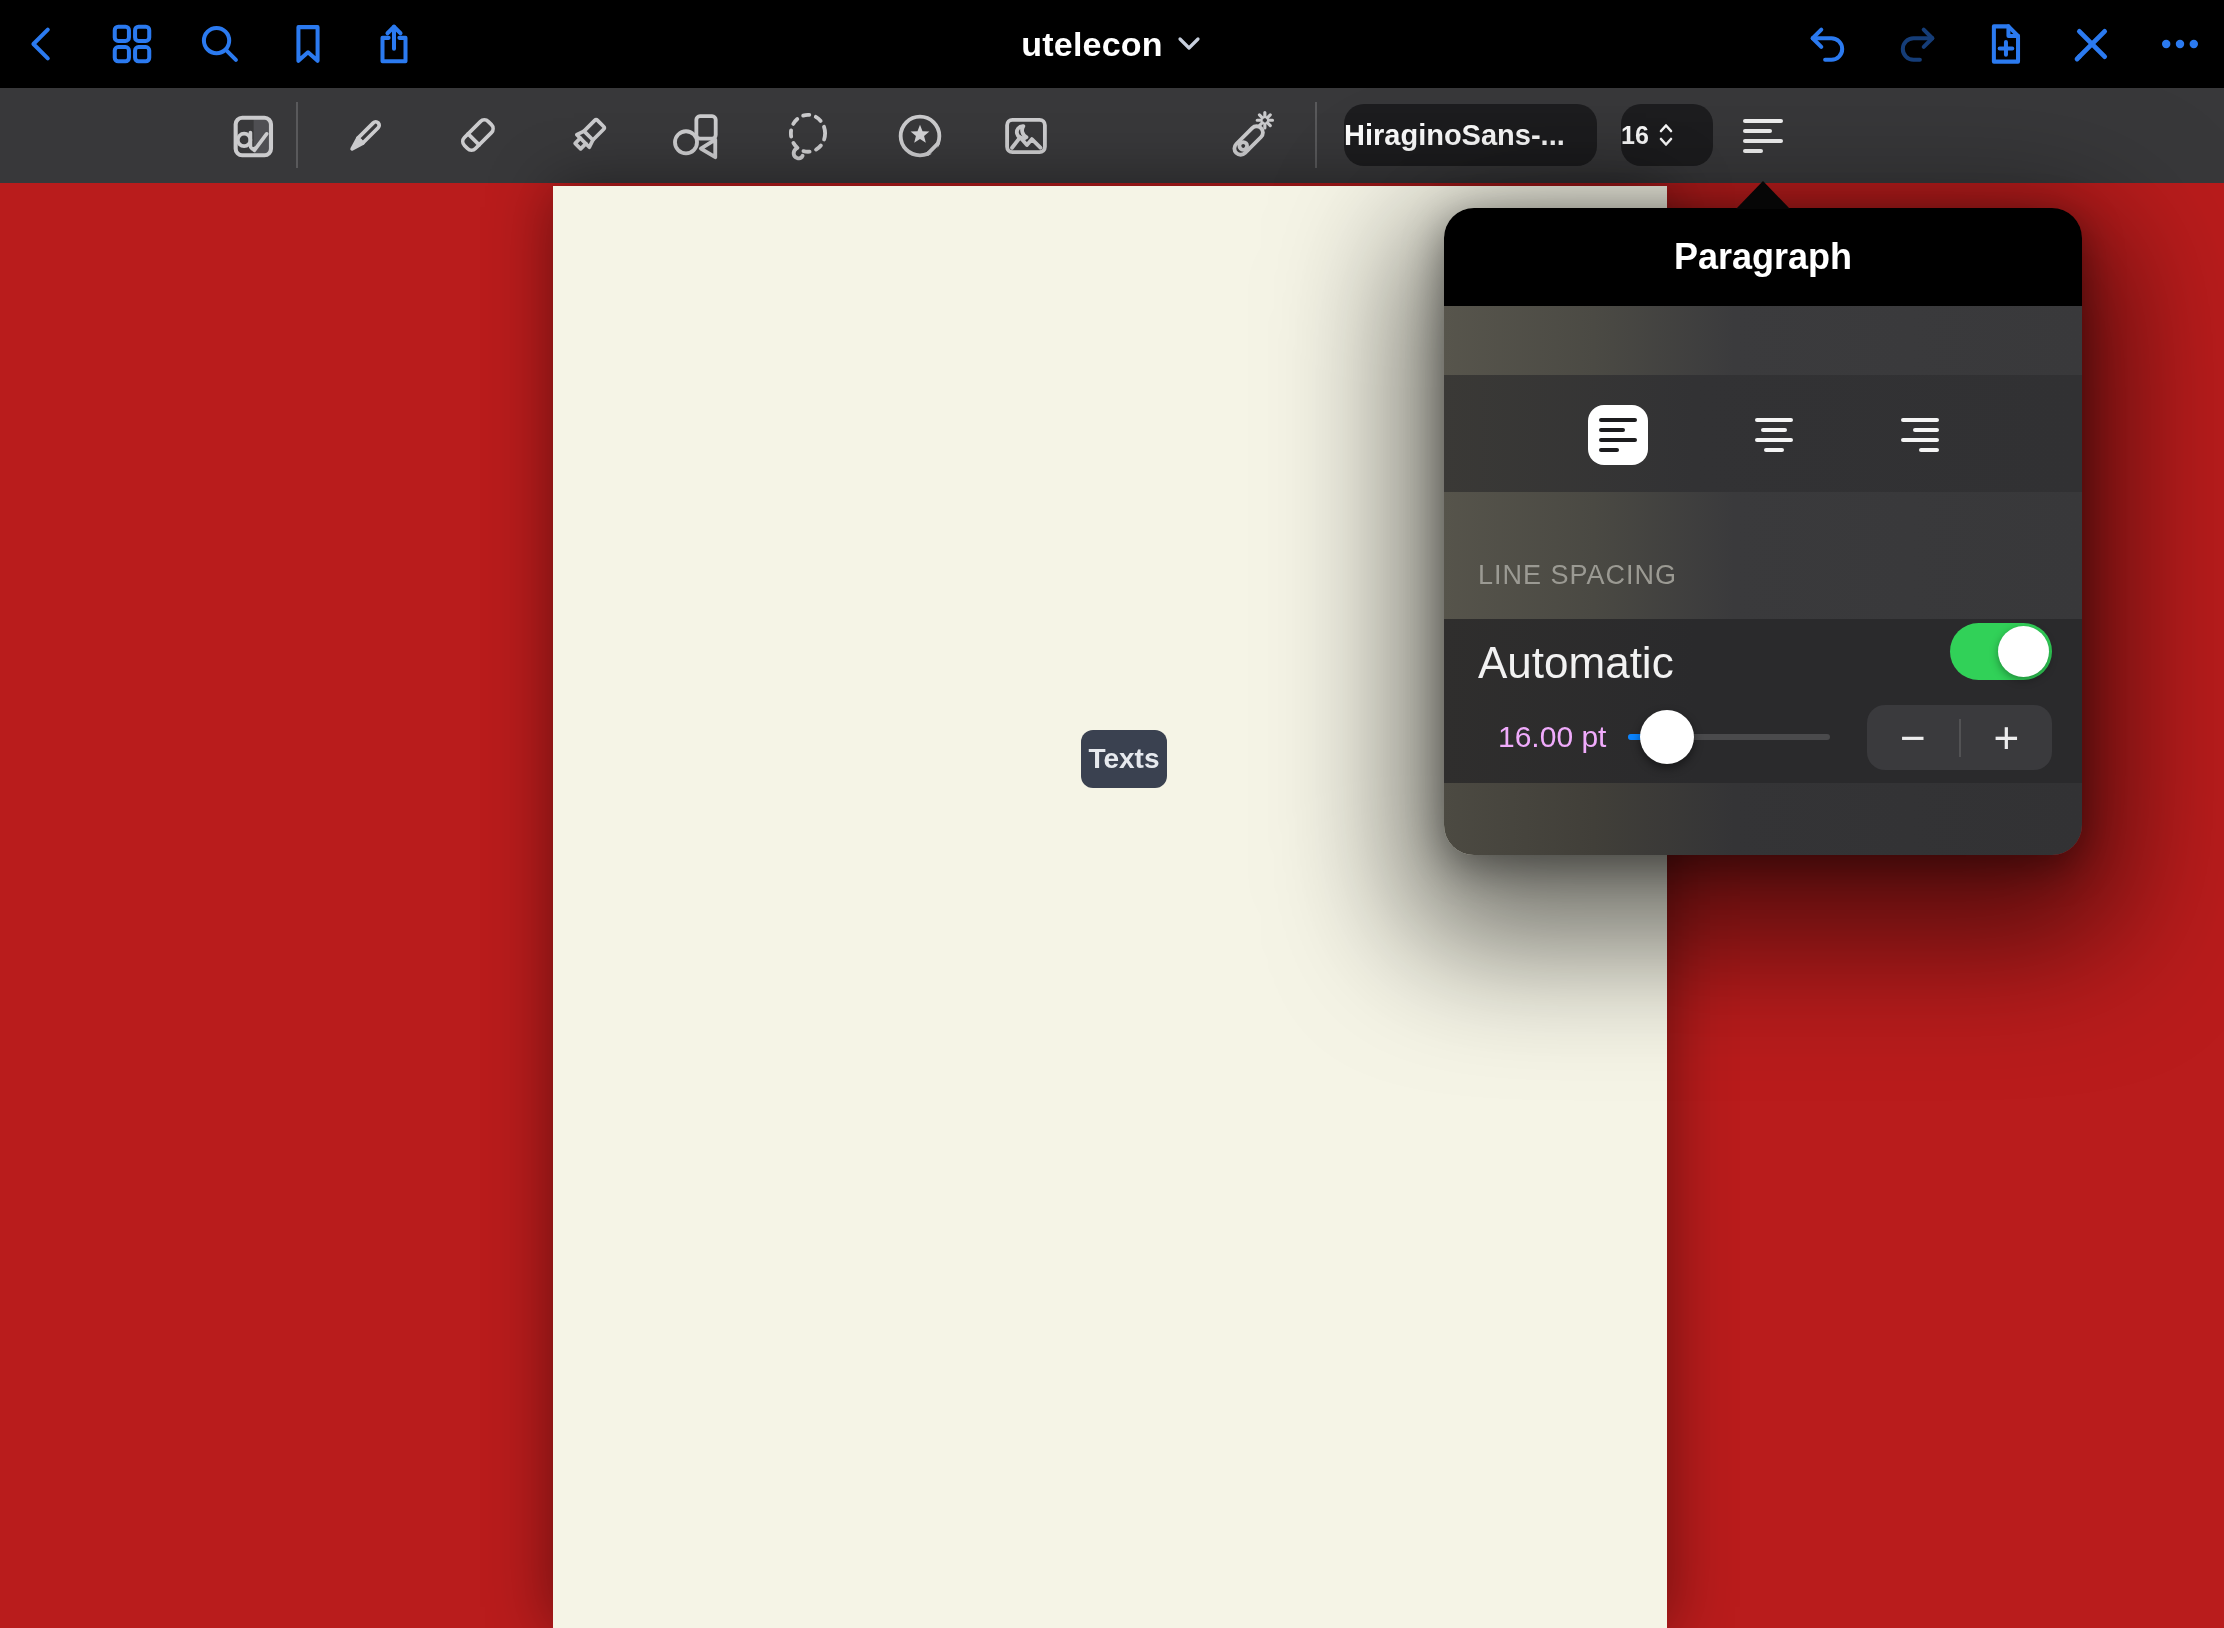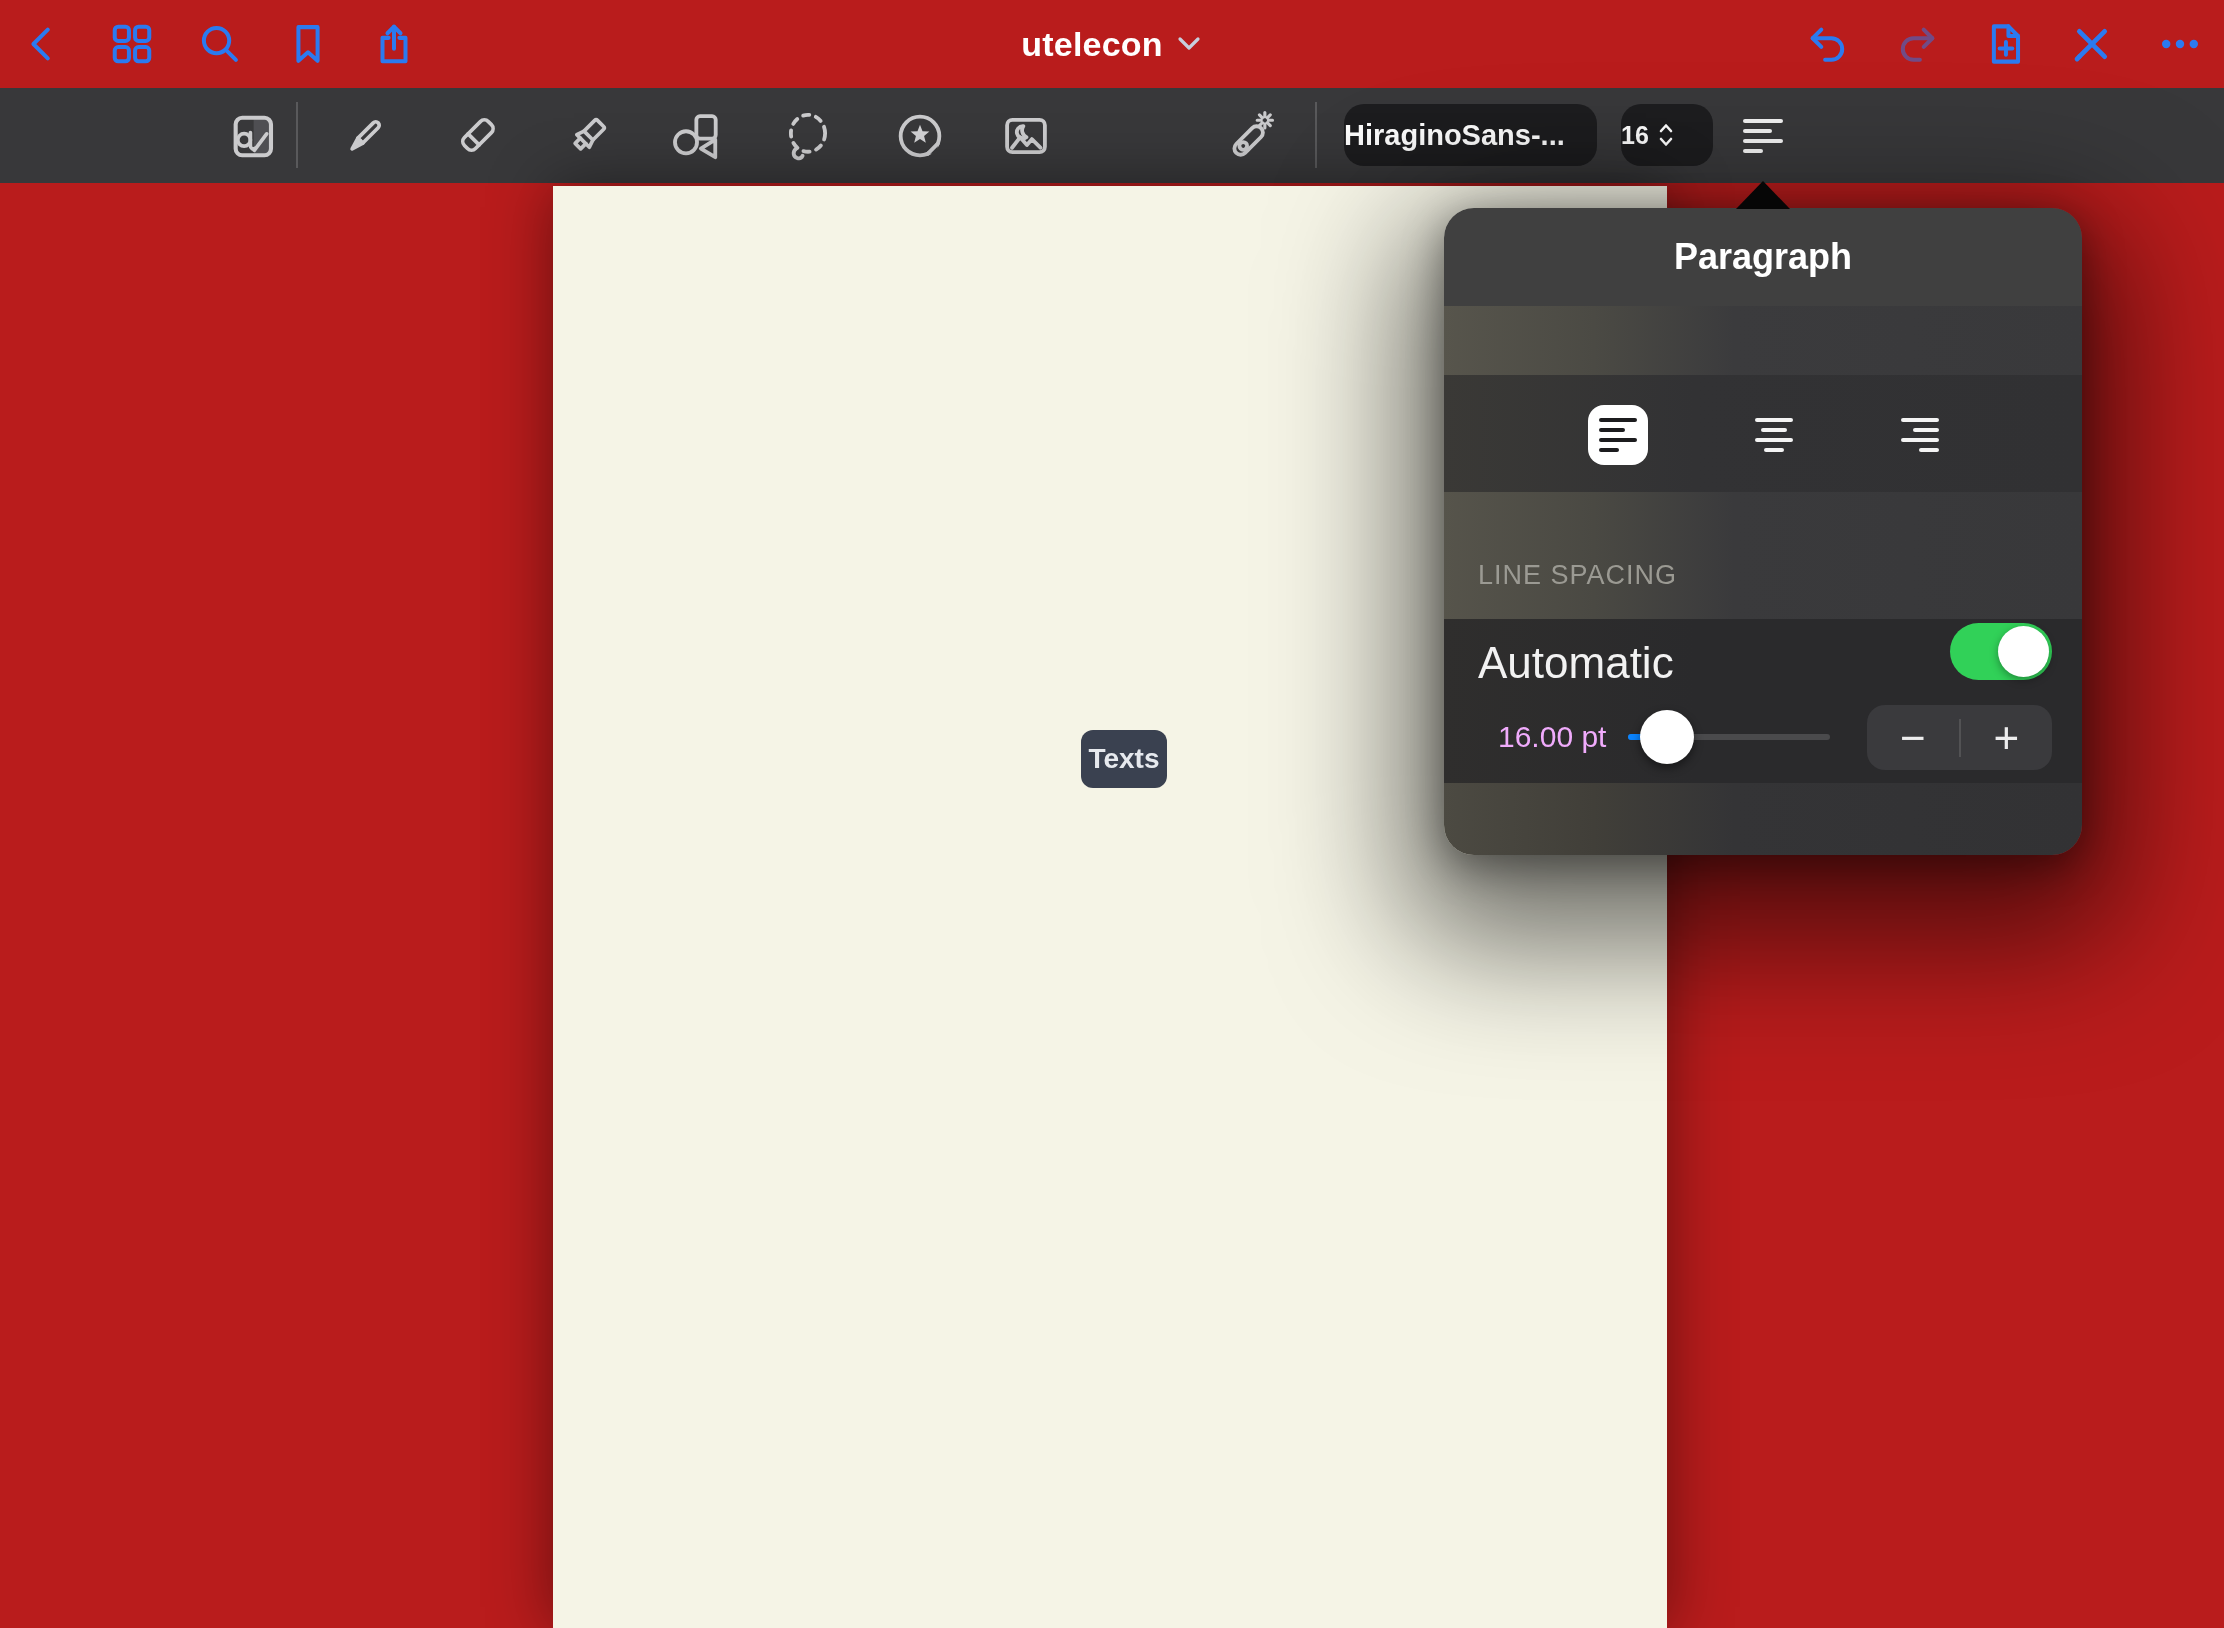--- a/index.html
+++ b/index.html
@@ -7,7 +7,7 @@
     background:#29292b;font-family:"Liberation Sans","DejaVu Sans",sans-serif;
     -webkit-font-smoothing:antialiased;}
   
-  .topbar{position:absolute;left:0;top:0;width:2224px;height:88px;background:#b91c1c;}
+  .topbar{position:absolute;left:0;top:0;width:2224px;height:88px;background:#000000;}
   .ti{position:absolute;top:0;height:88px;width:56px;display:flex;align-items:center;justify-content:center;}
   .ti svg{stroke:#2b7af0;fill:none;stroke-width:2.1;stroke-linecap:round;stroke-linejoin:round;}
   .ti.dim svg{opacity:.5;}

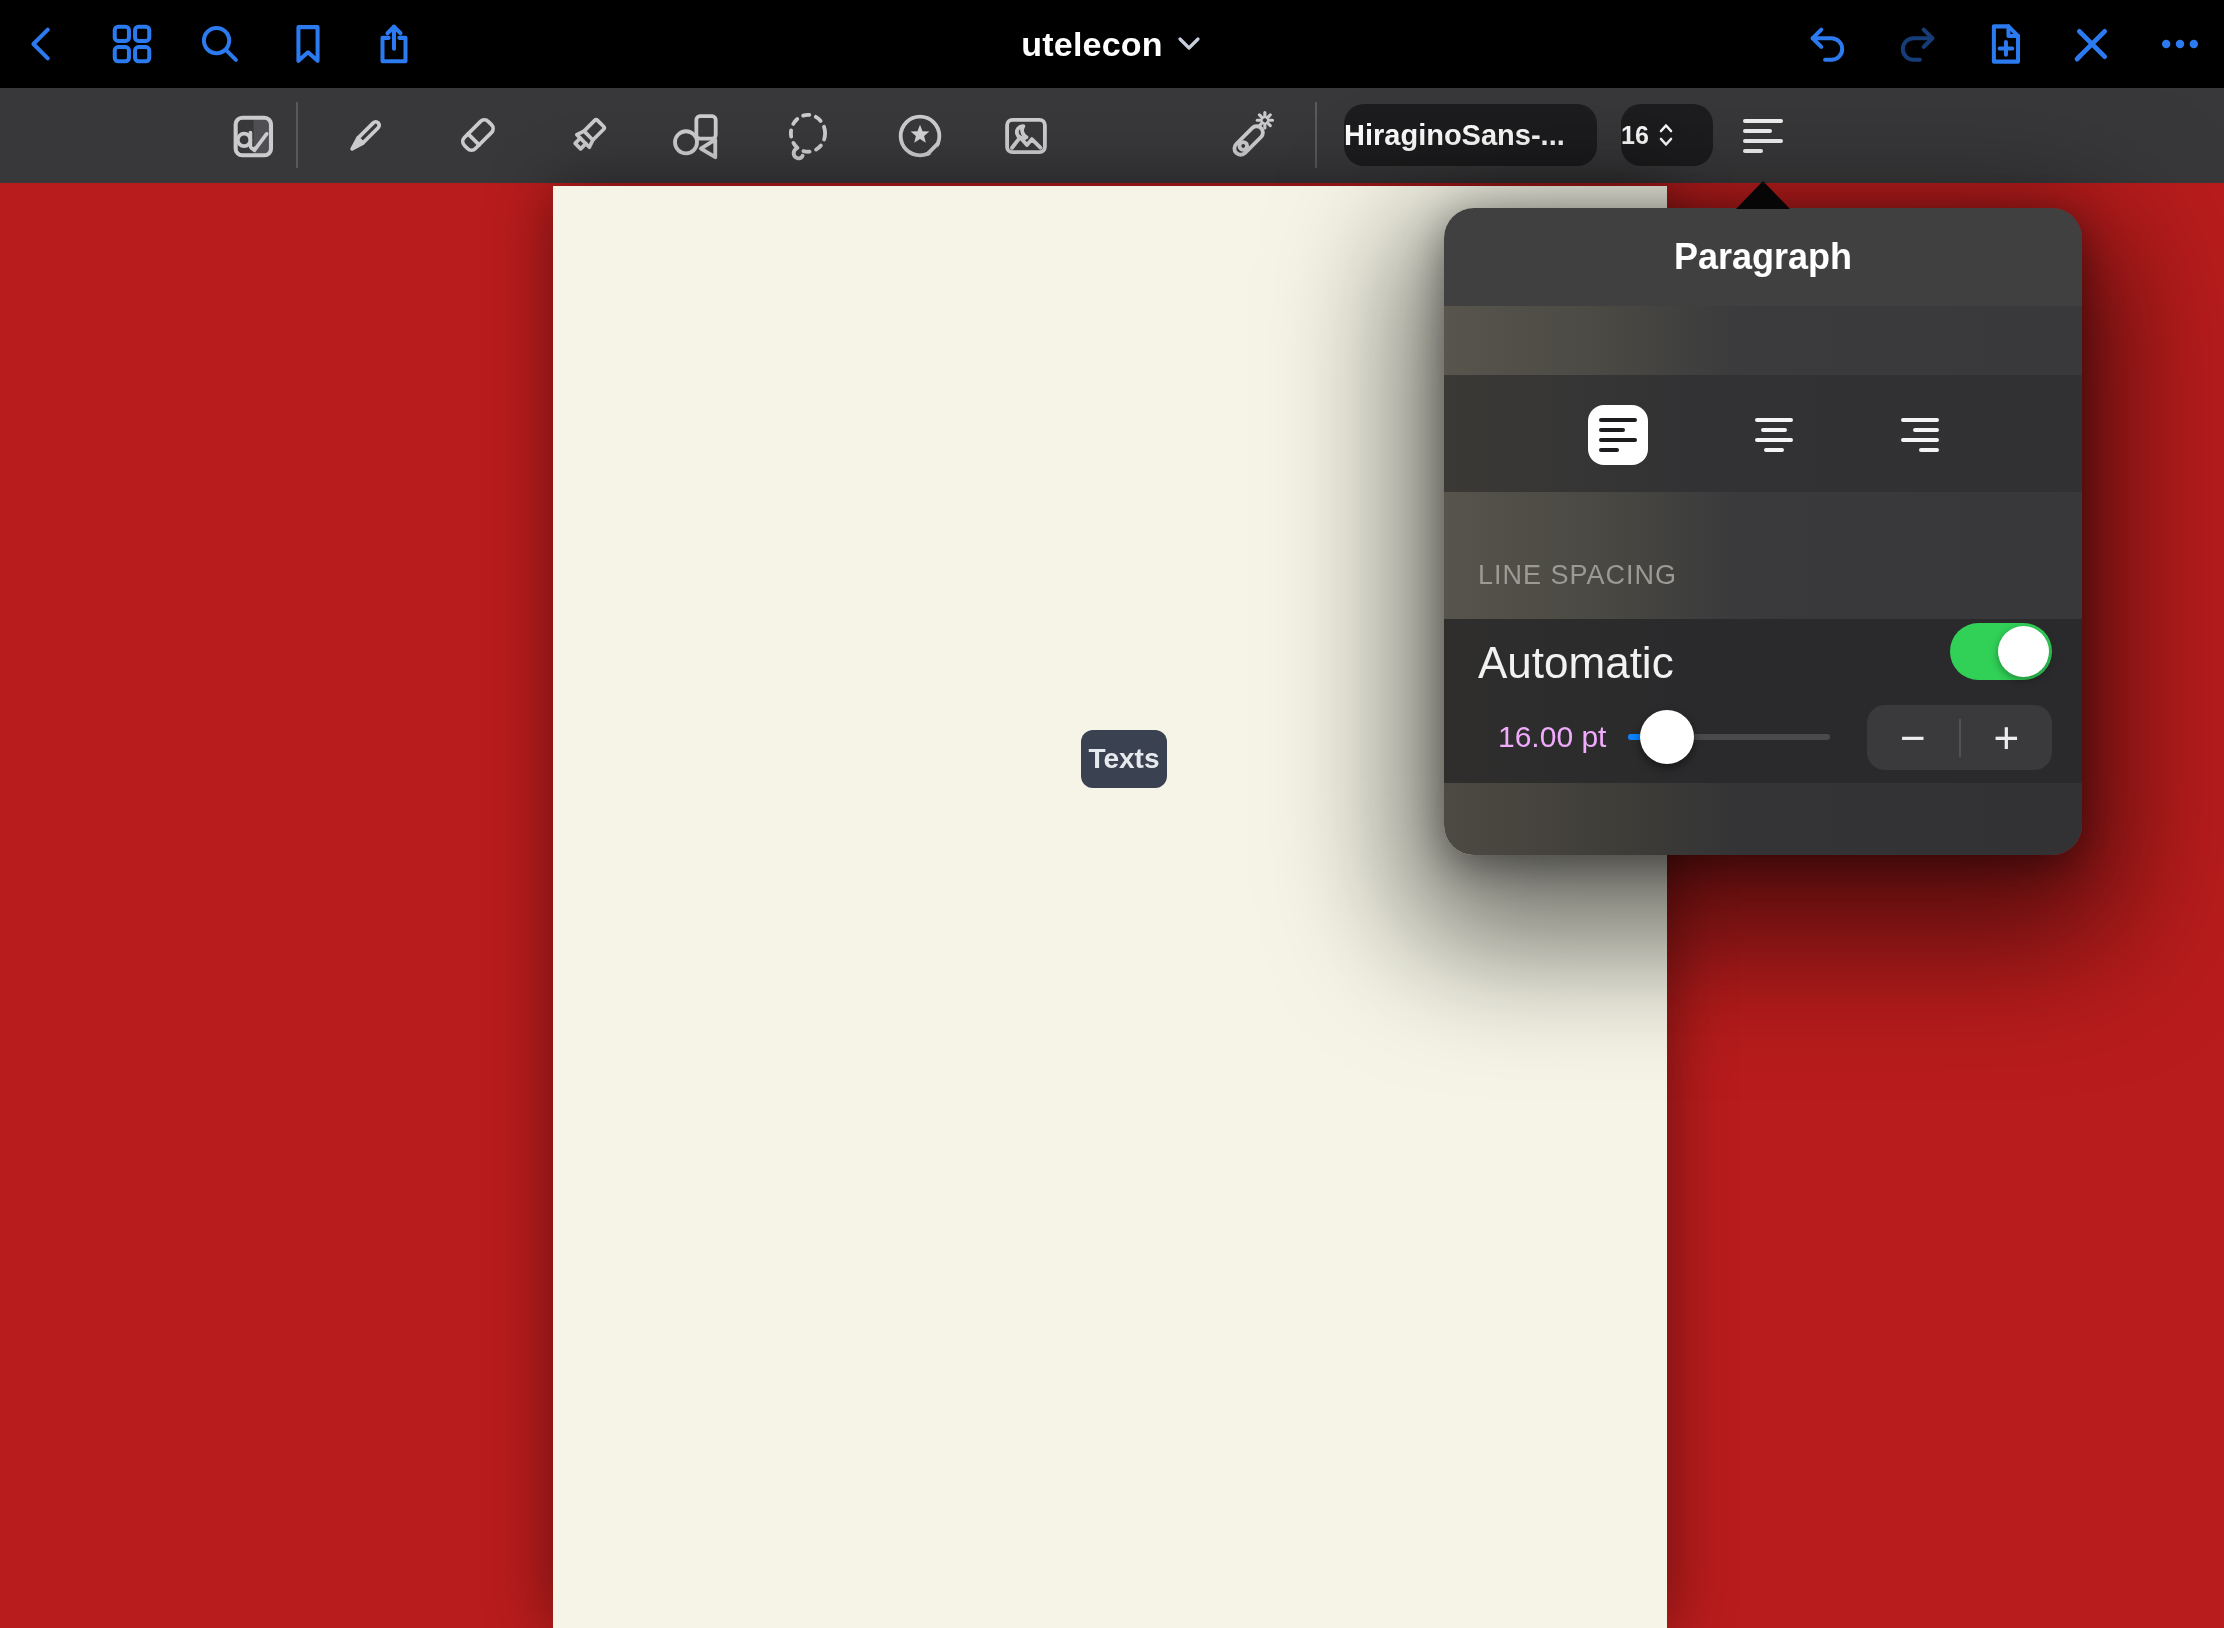--- a/index.html
+++ b/index.html
@@ -50,7 +50,7 @@
     border-left:27px solid transparent;border-right:27px solid transparent;border-bottom:28px solid #060606;z-index:5;}
   .popup{position:absolute;left:1444px;top:208px;width:638px;height:647px;border-radius:30px;overflow:hidden;
     z-index:4;box-shadow:0 50px 130px 40px rgba(0,0,0,.55),0 10px 40px rgba(0,0,0,.4);}
-  .pop-header{position:absolute;left:0;top:0;width:100%;height:98px;background:#404040;
+  .pop-header{position:absolute;left:0;top:0;width:100%;height:98px;background:#000000;
     display:flex;align-items:center;justify-content:center;color:#fff;font-size:36px;font-weight:700;}
   .band1{position:absolute;left:0;top:98px;width:100%;height:69px;
     background:linear-gradient(to right,#57554c 0,#4b4a44 150px,#3b3b3d 290px,#39393b 100%);}

